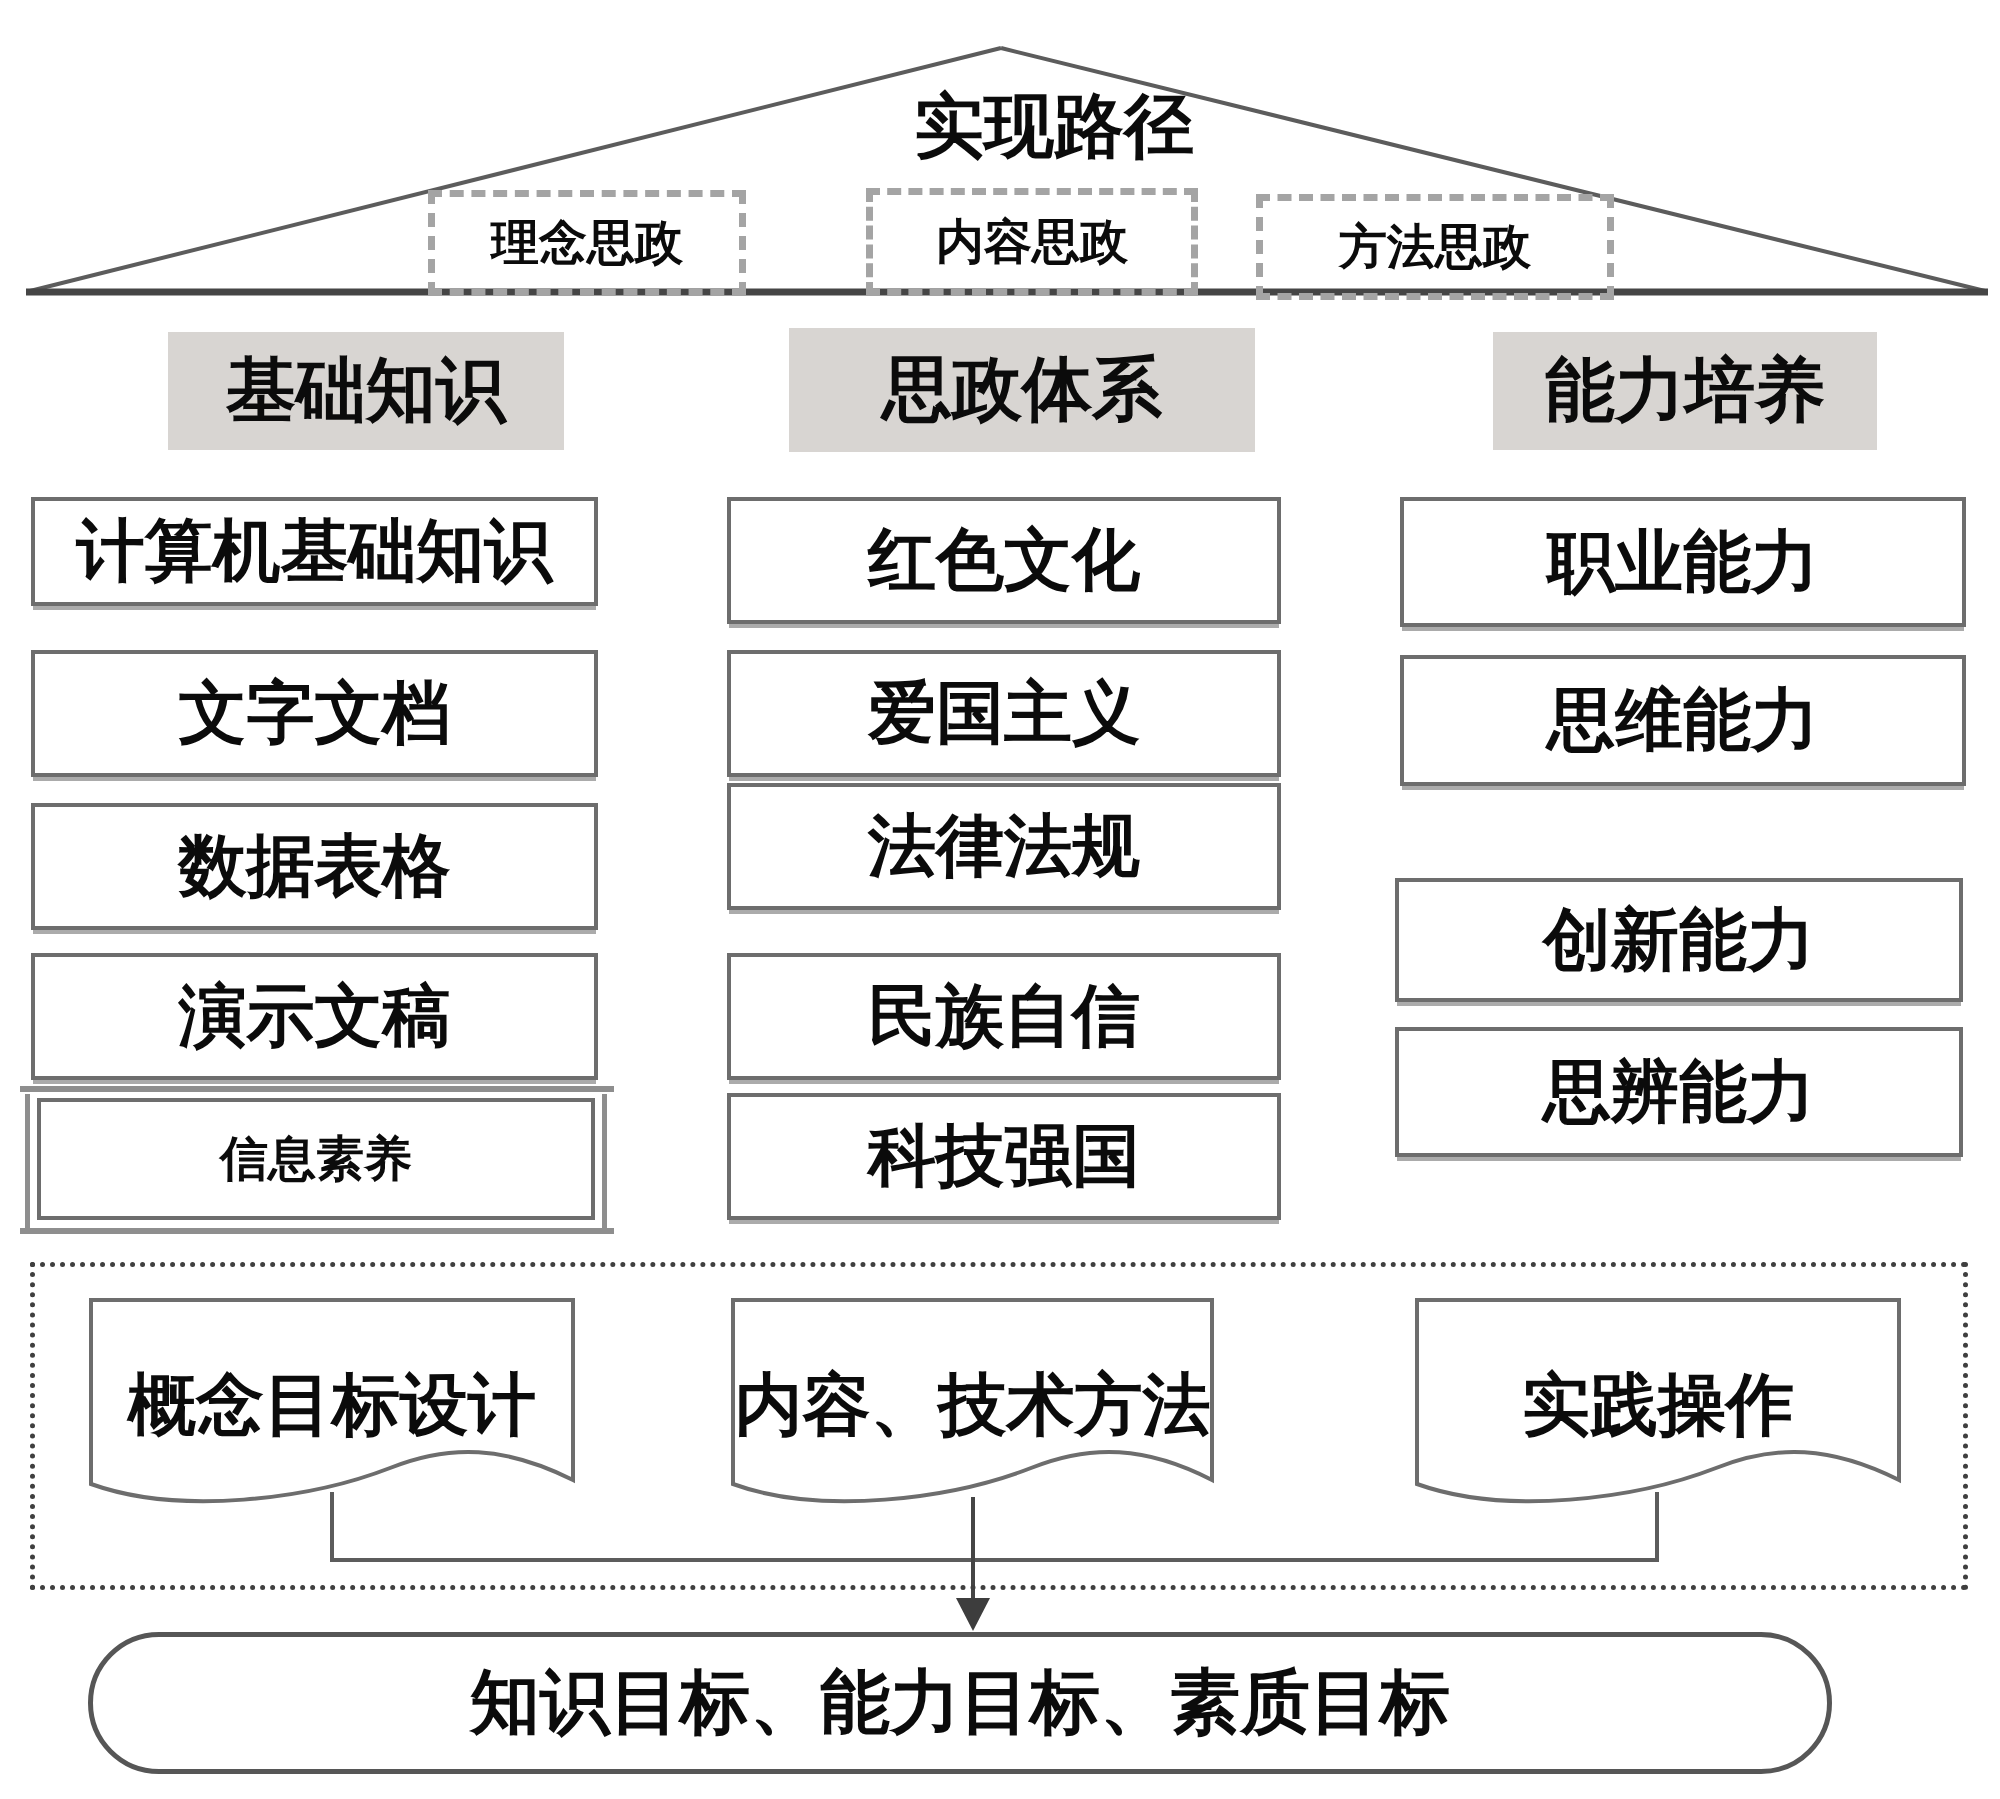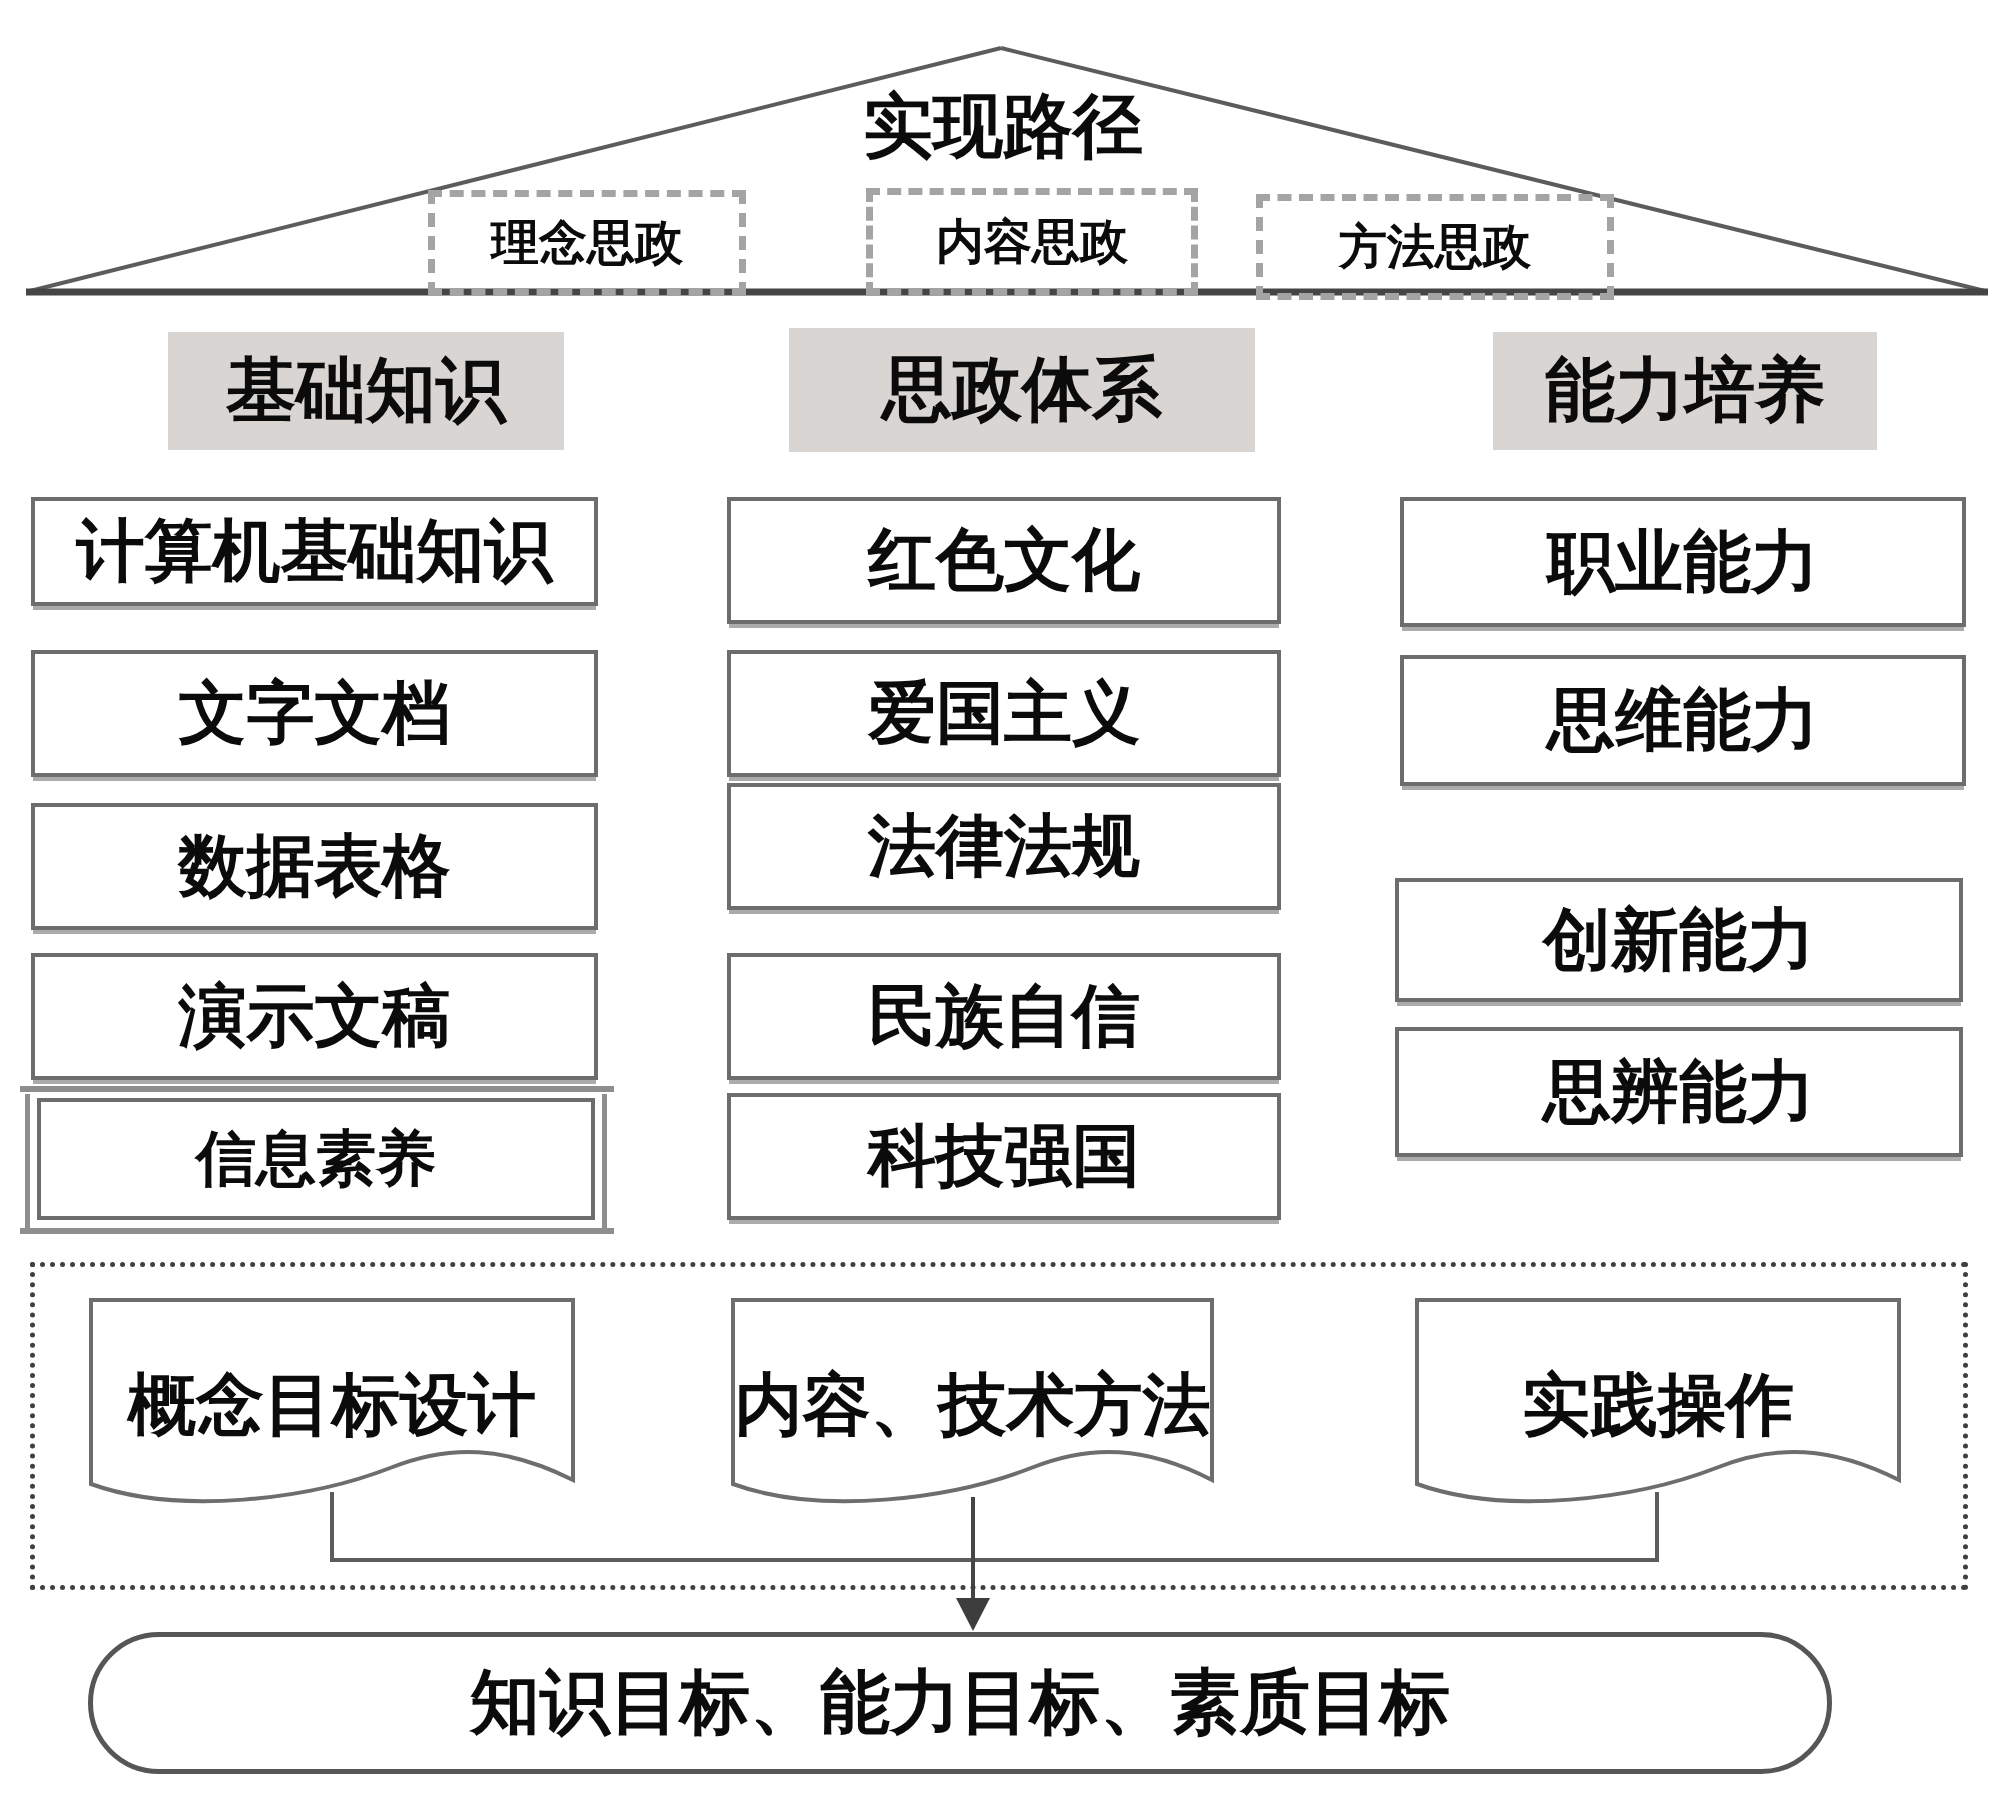--- a/index.html
+++ b/index.html
@@ -84,7 +84,7 @@
     <polygon points="973,1631 956,1598 990,1598" fill="#3d3d3d"></polygon>
   </svg>
 
-  <div class="lbl roof-title" style="left:793px;top:92px;width:420px;height:70px;">实现路径</div>
+  <div class="lbl roof-title" style="left:844px;top:92px;width:420px;height:70px;">实现路径</div>
 
   <div class="dashbox" style="left:428px;top:190px;width:318px;height:106px;">
     <span>理念思政</span>

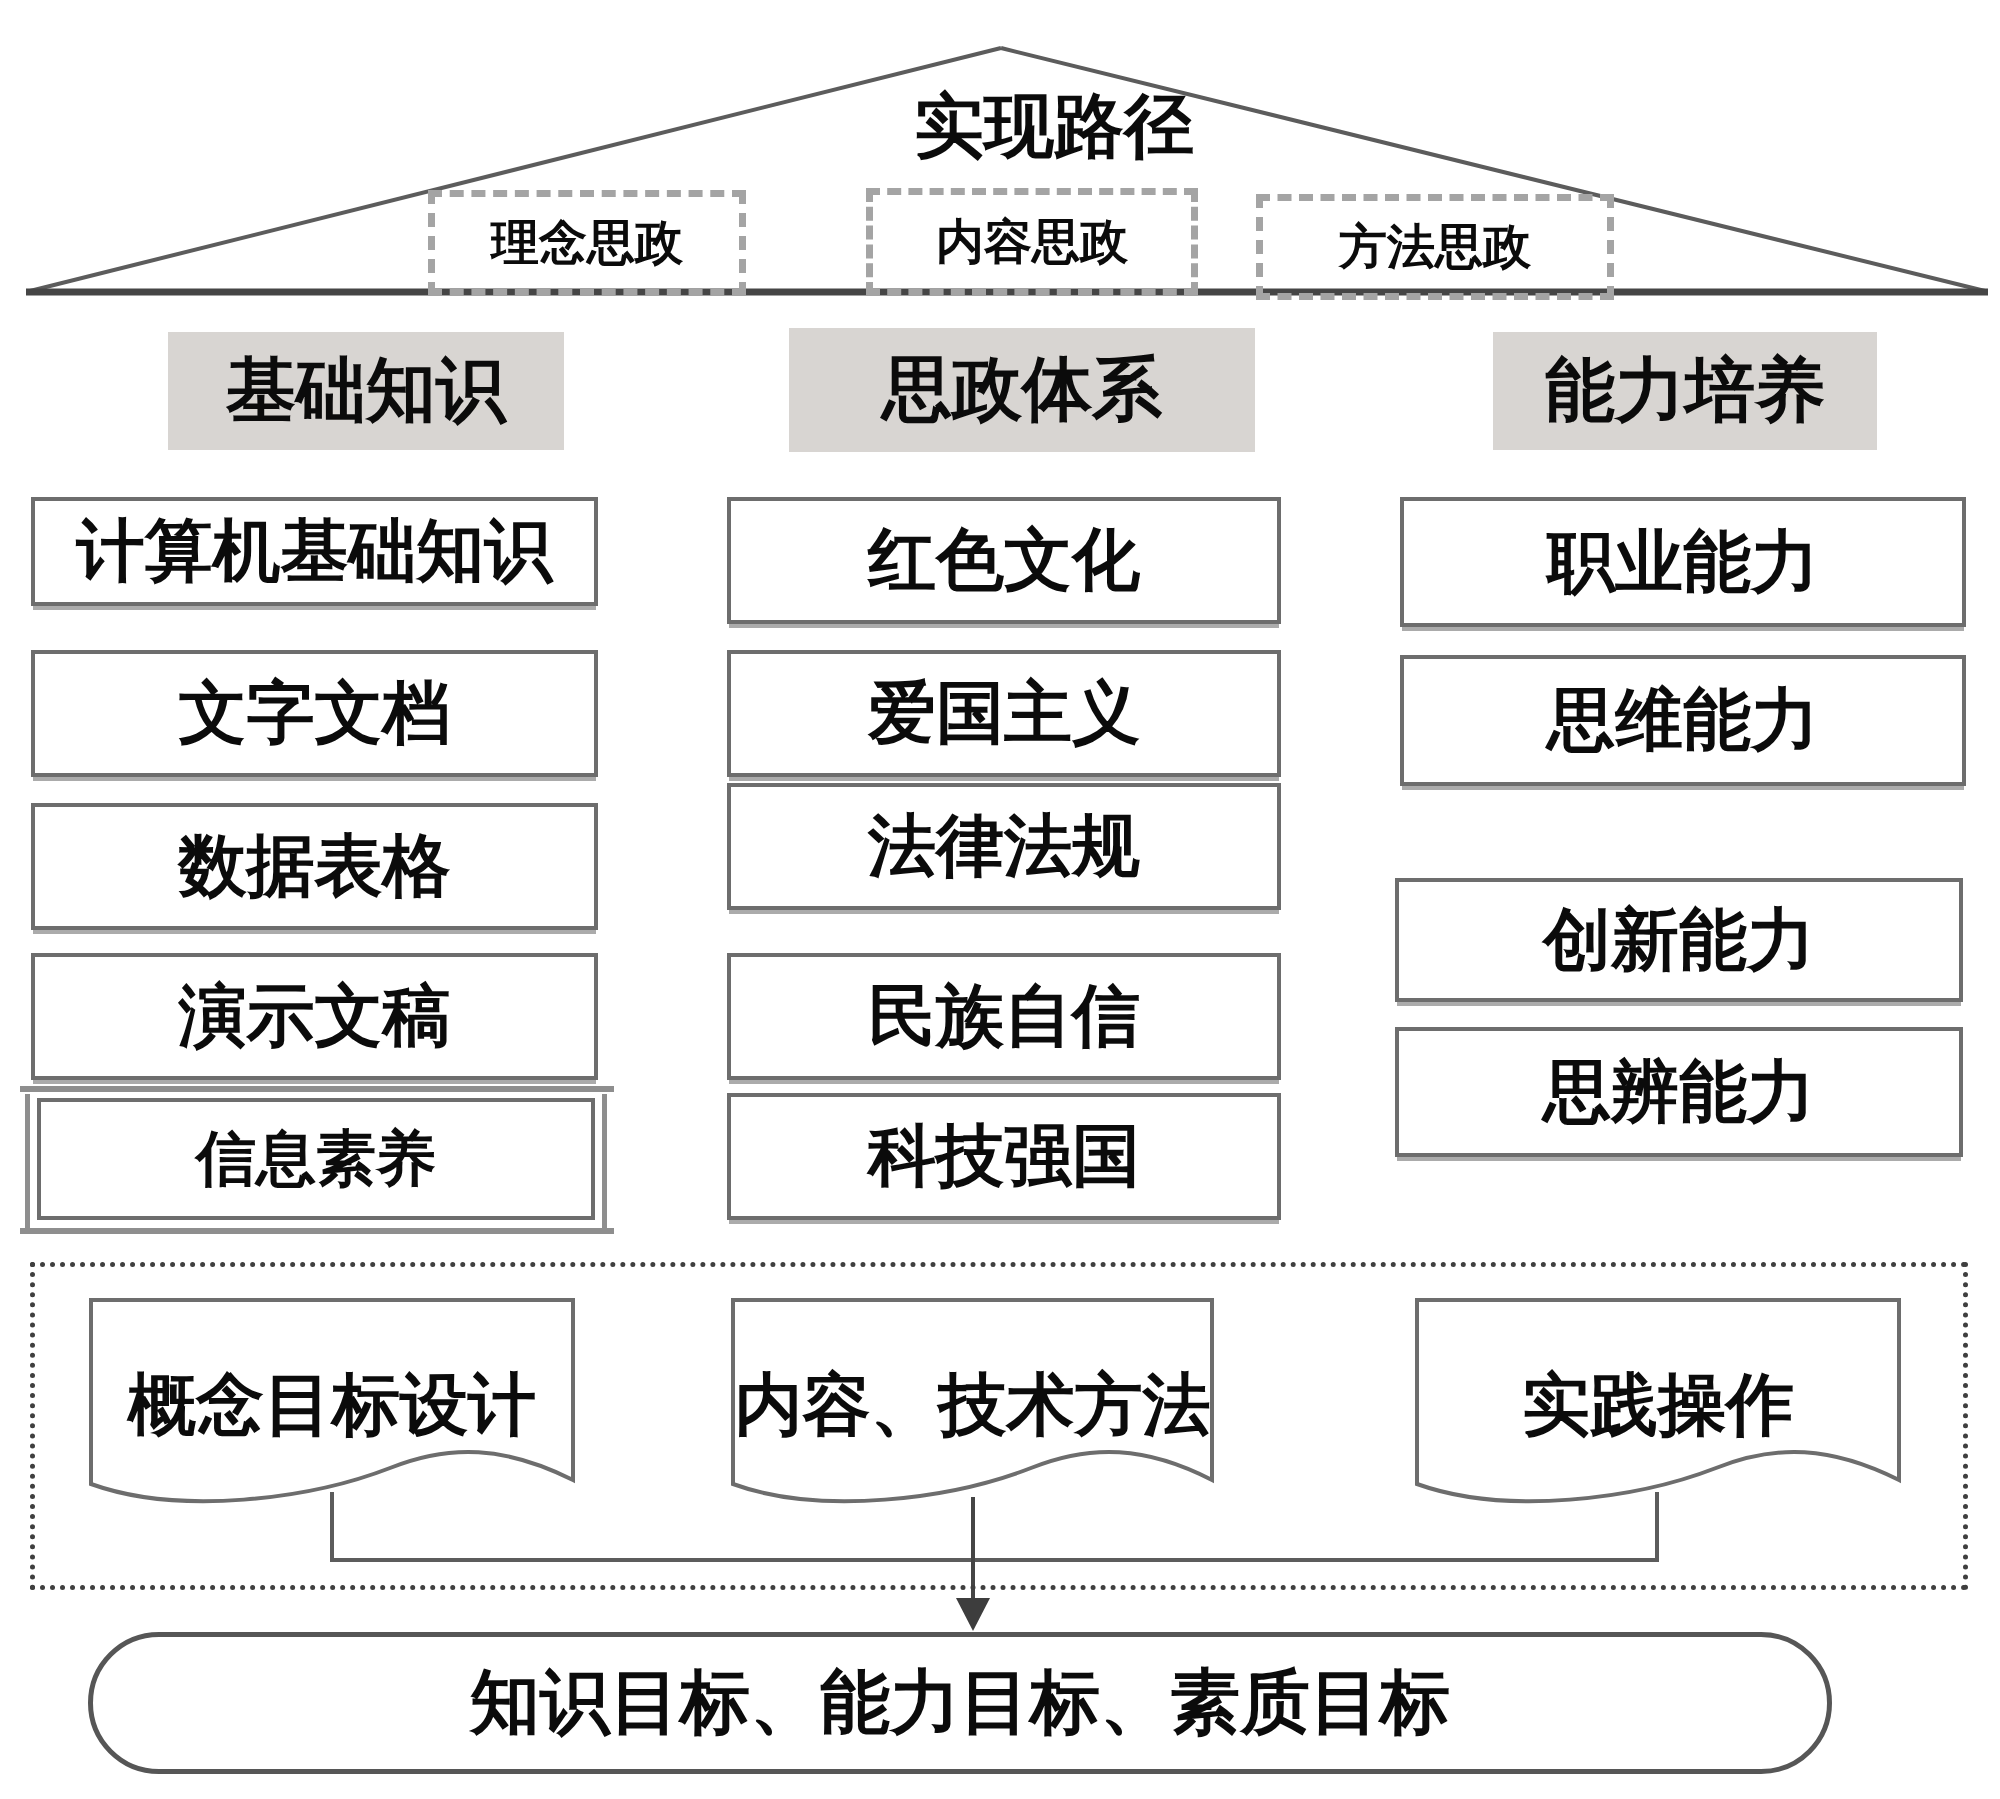--- a/index.html
+++ b/index.html
@@ -45,7 +45,7 @@
     background:#ffffff;
     border:4px solid #6d6d6d;
     display:flex;align-items:center;justify-content:center;
-    font-size:60px;white-space:nowrap;
+    font-size:48px;white-space:nowrap;
   }
   .pline{position:absolute;z-index:2;background:#8e8e8e;}
   .dotbox{

